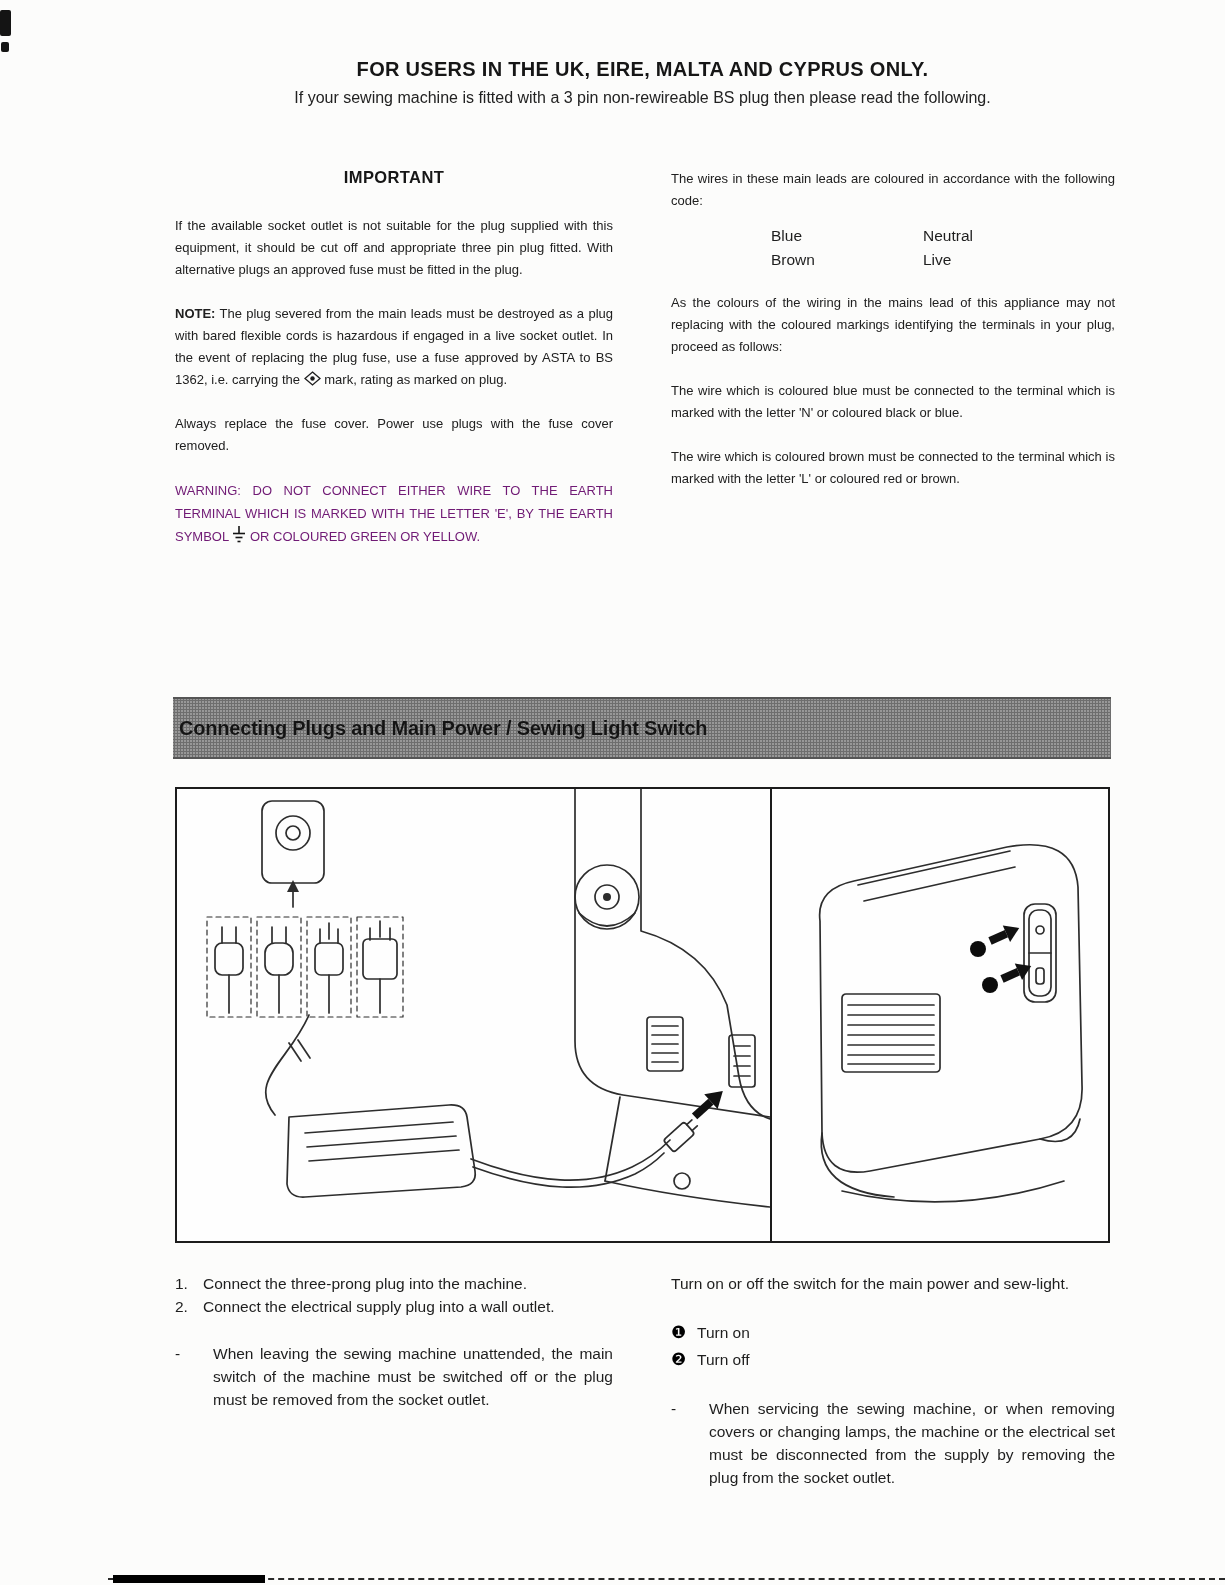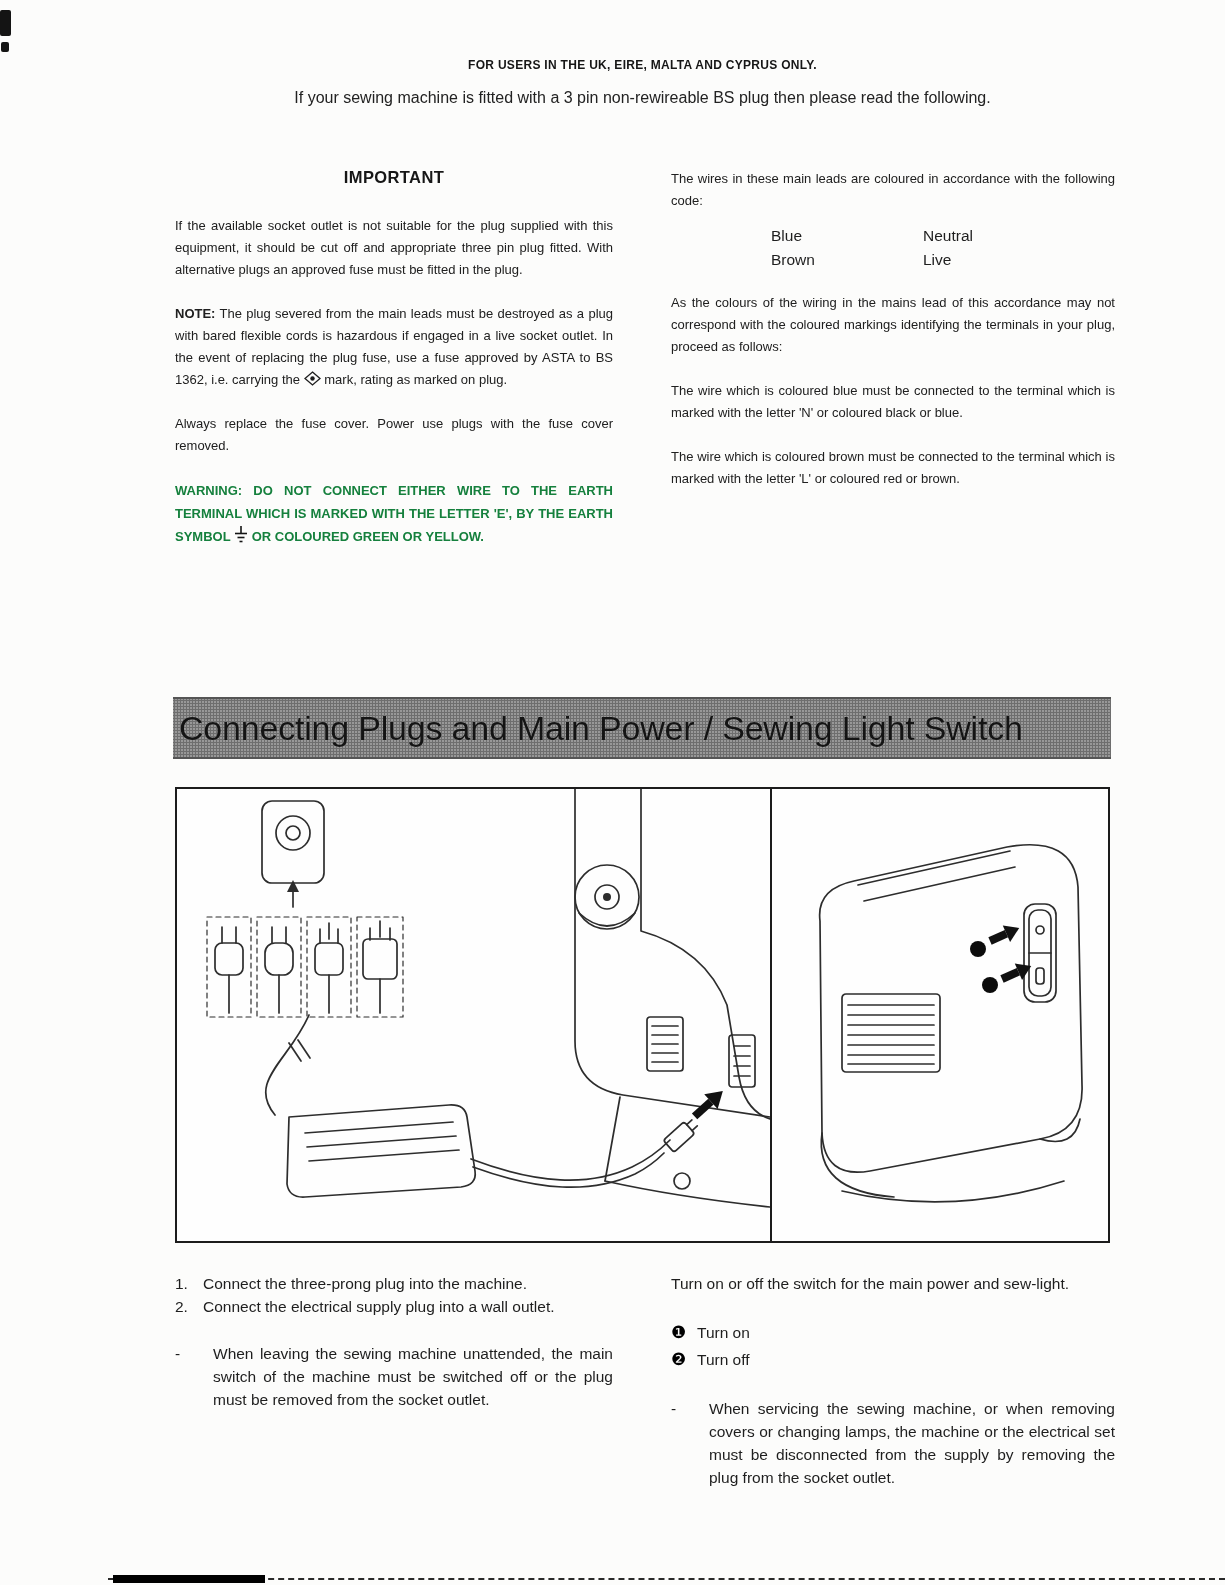--- a/index.html
+++ b/index.html
@@ -15,7 +15,7 @@
   .content { position:absolute; left:175px; width:935px; }
 
   .title-wrap { top:58px; text-align:center; }
-  .page-title { font-size:12px; font-weight:bold; letter-spacing:.3px; color:#161616; }
+  .page-title { font-size:20px; font-weight:bold; letter-spacing:.3px; color:#161616; }
   .page-subtitle { position:absolute; left:175px; width:935px; top:89px; text-align:center; font-size:16px; color:#222; }
 
   .cols { position:absolute; left:175px; width:940px; display:flex; gap:58px; }

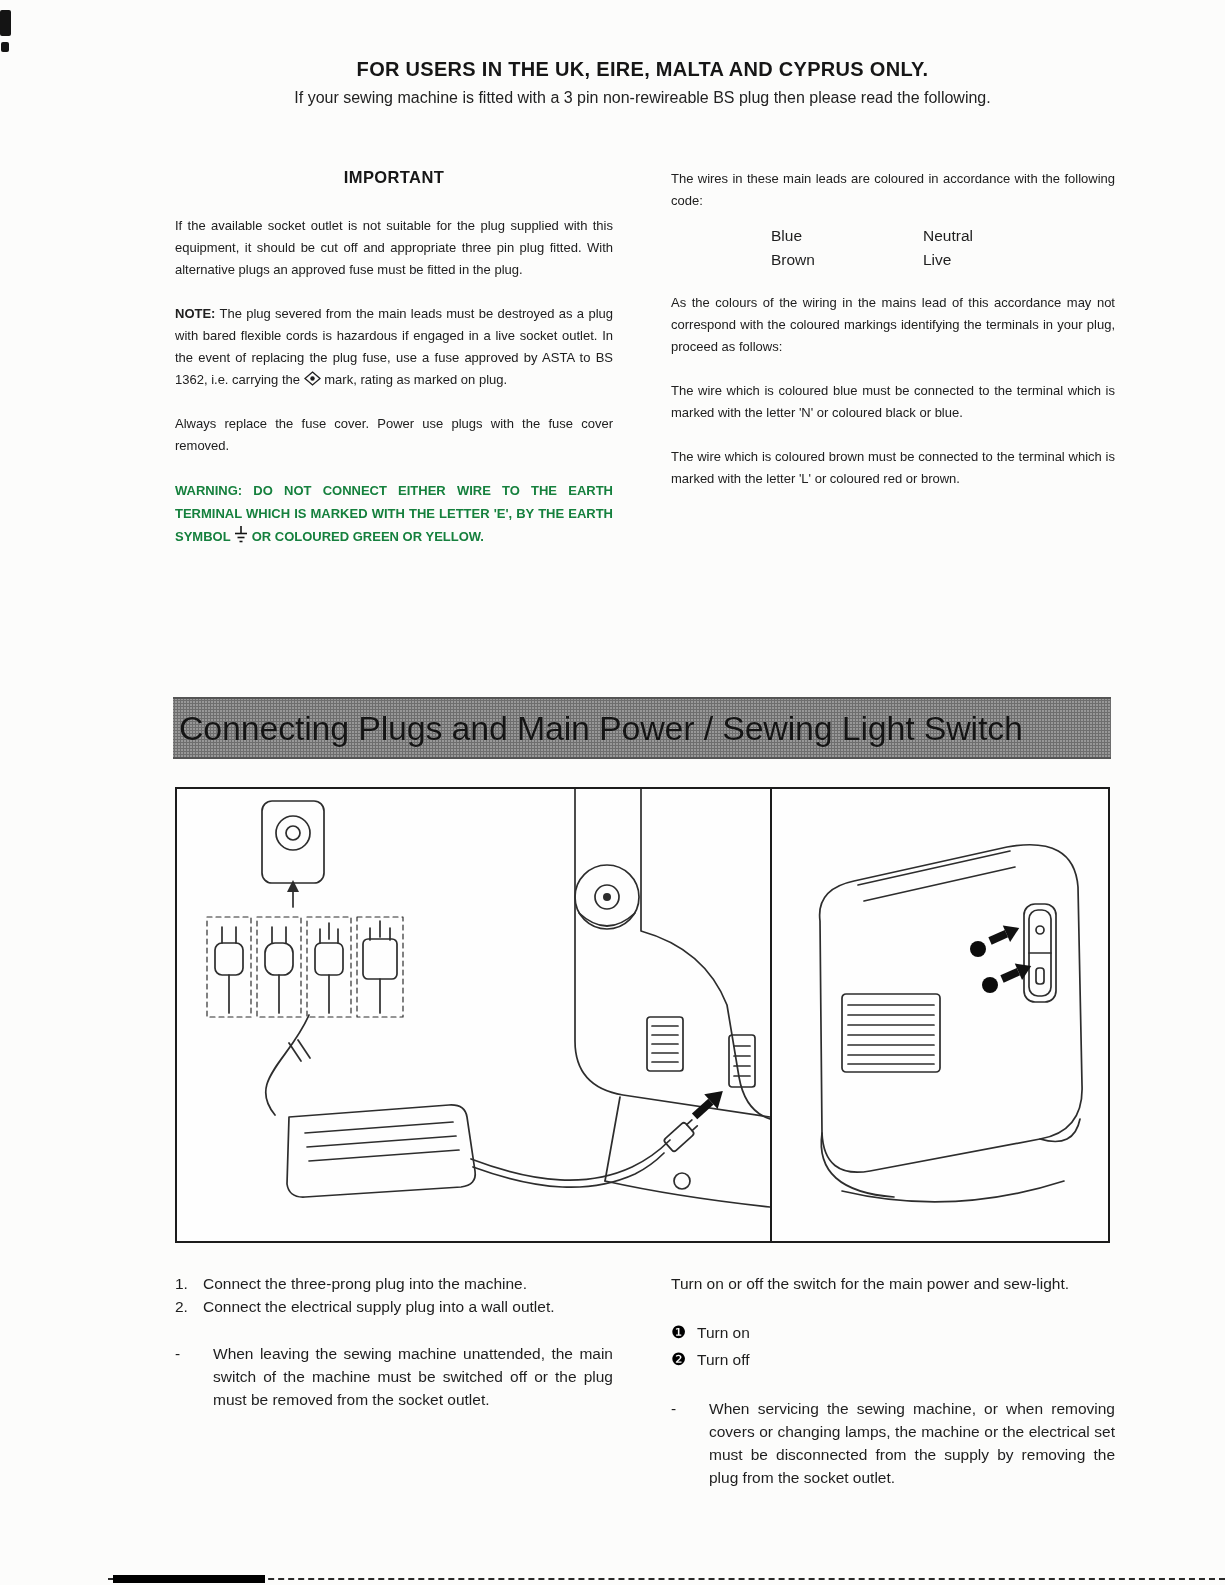--- a/index.html
+++ b/index.html
@@ -118,7 +118,7 @@
           <span class="code-meaning">Live</span>
         </div>
       </div>
-      <p class="para">As the colours of the wiring in the mains lead of this accordance may not correspond with the coloured markings identifying the terminals in your plug, proceed as follows:</p>
+      <p class="para">As the colours of the wiring in the mains lead of this appliance may not replacing with the coloured markings identifying the terminals in your plug, proceed as follows:</p>
       <p class="para">The wire which is coloured blue must be connected to the terminal which is marked with the letter 'N' or coloured black or blue.</p>
       <p class="para">The wire which is coloured brown must be connected to the terminal which is marked with the letter 'L' or coloured red or brown.</p>
     </div>

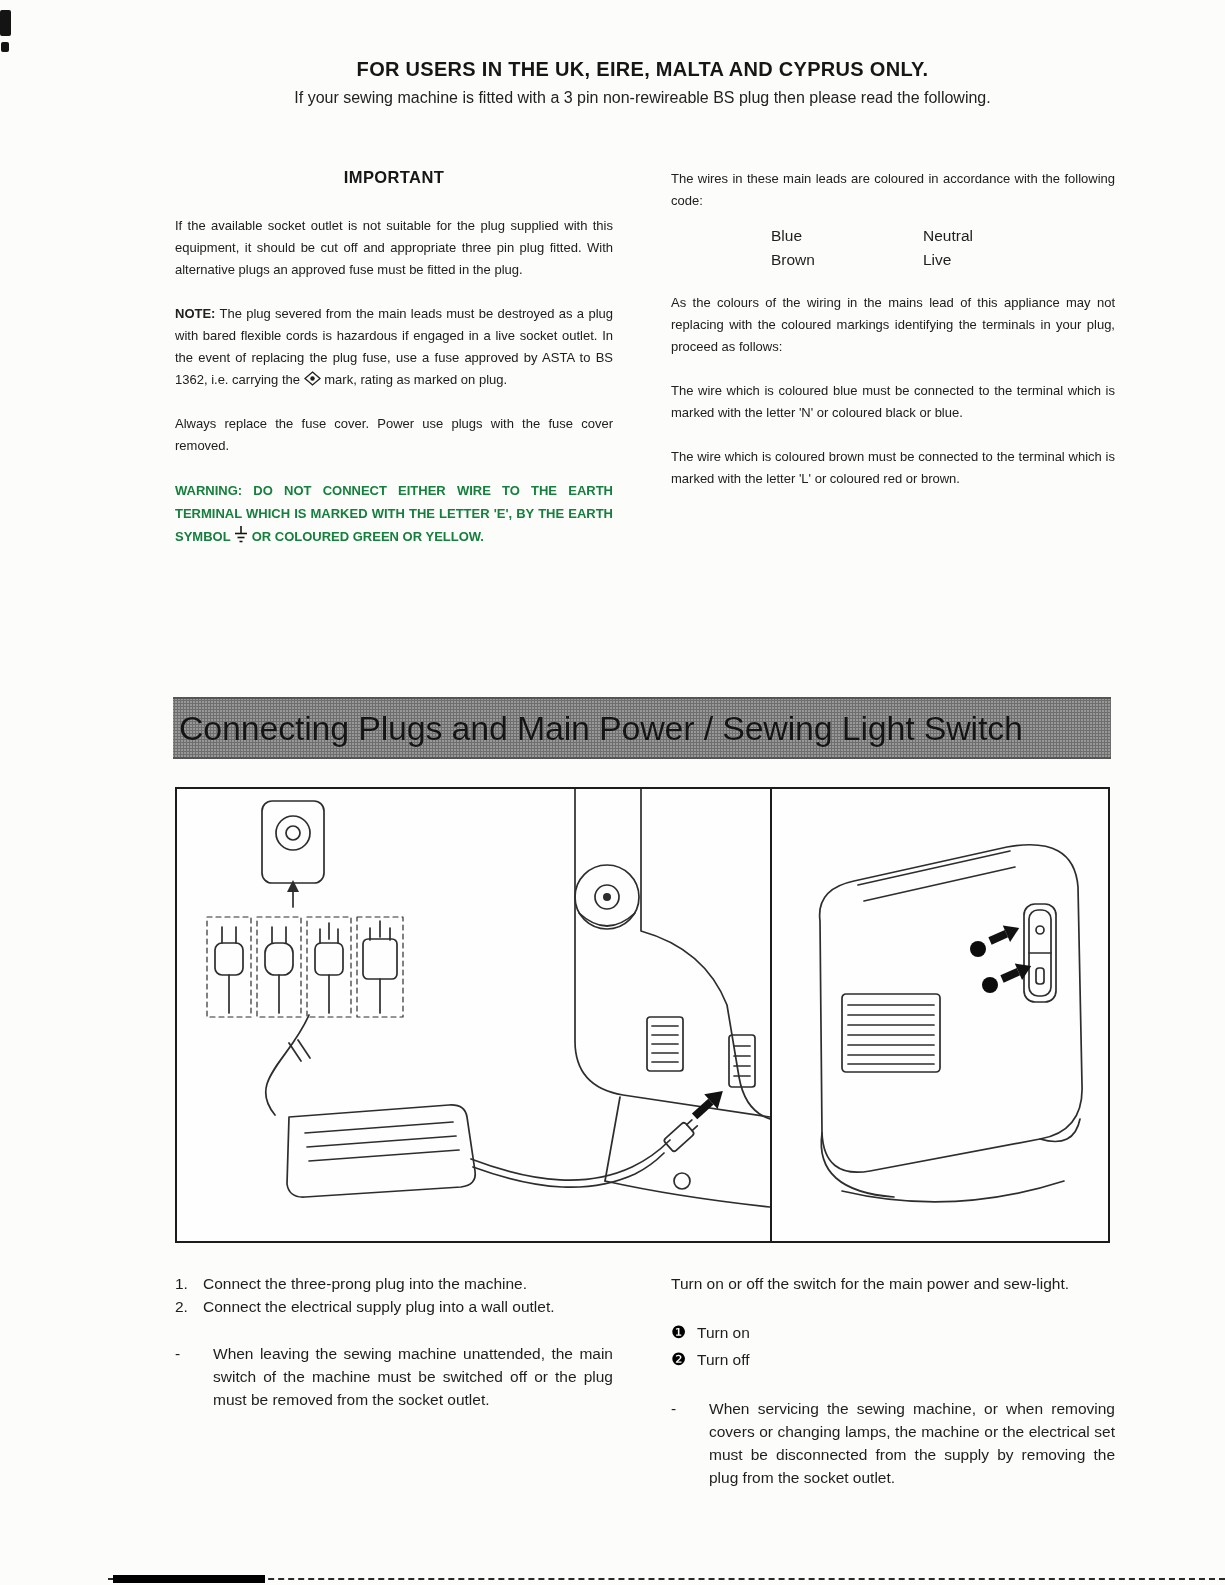--- a/index.html
+++ b/index.html
@@ -25,7 +25,7 @@
   .col.right { width:444px; }
 
   .para { font-size:13px; line-height:22px; text-align:justify; margin-bottom:22px; color:#202020; }
-  .para.bold { font-weight:bold; line-height:23px; color:#15803d; }
+  .para.bold { font-weight:normal; line-height:23px; color:#701a75; }
   .important-heading { font-size:16.5px; font-weight:bold; text-align:center; margin-bottom:28px; letter-spacing:.4px; color:#161616; }
 
   .inline-icon { display:inline-block; vertical-align:-2px; }

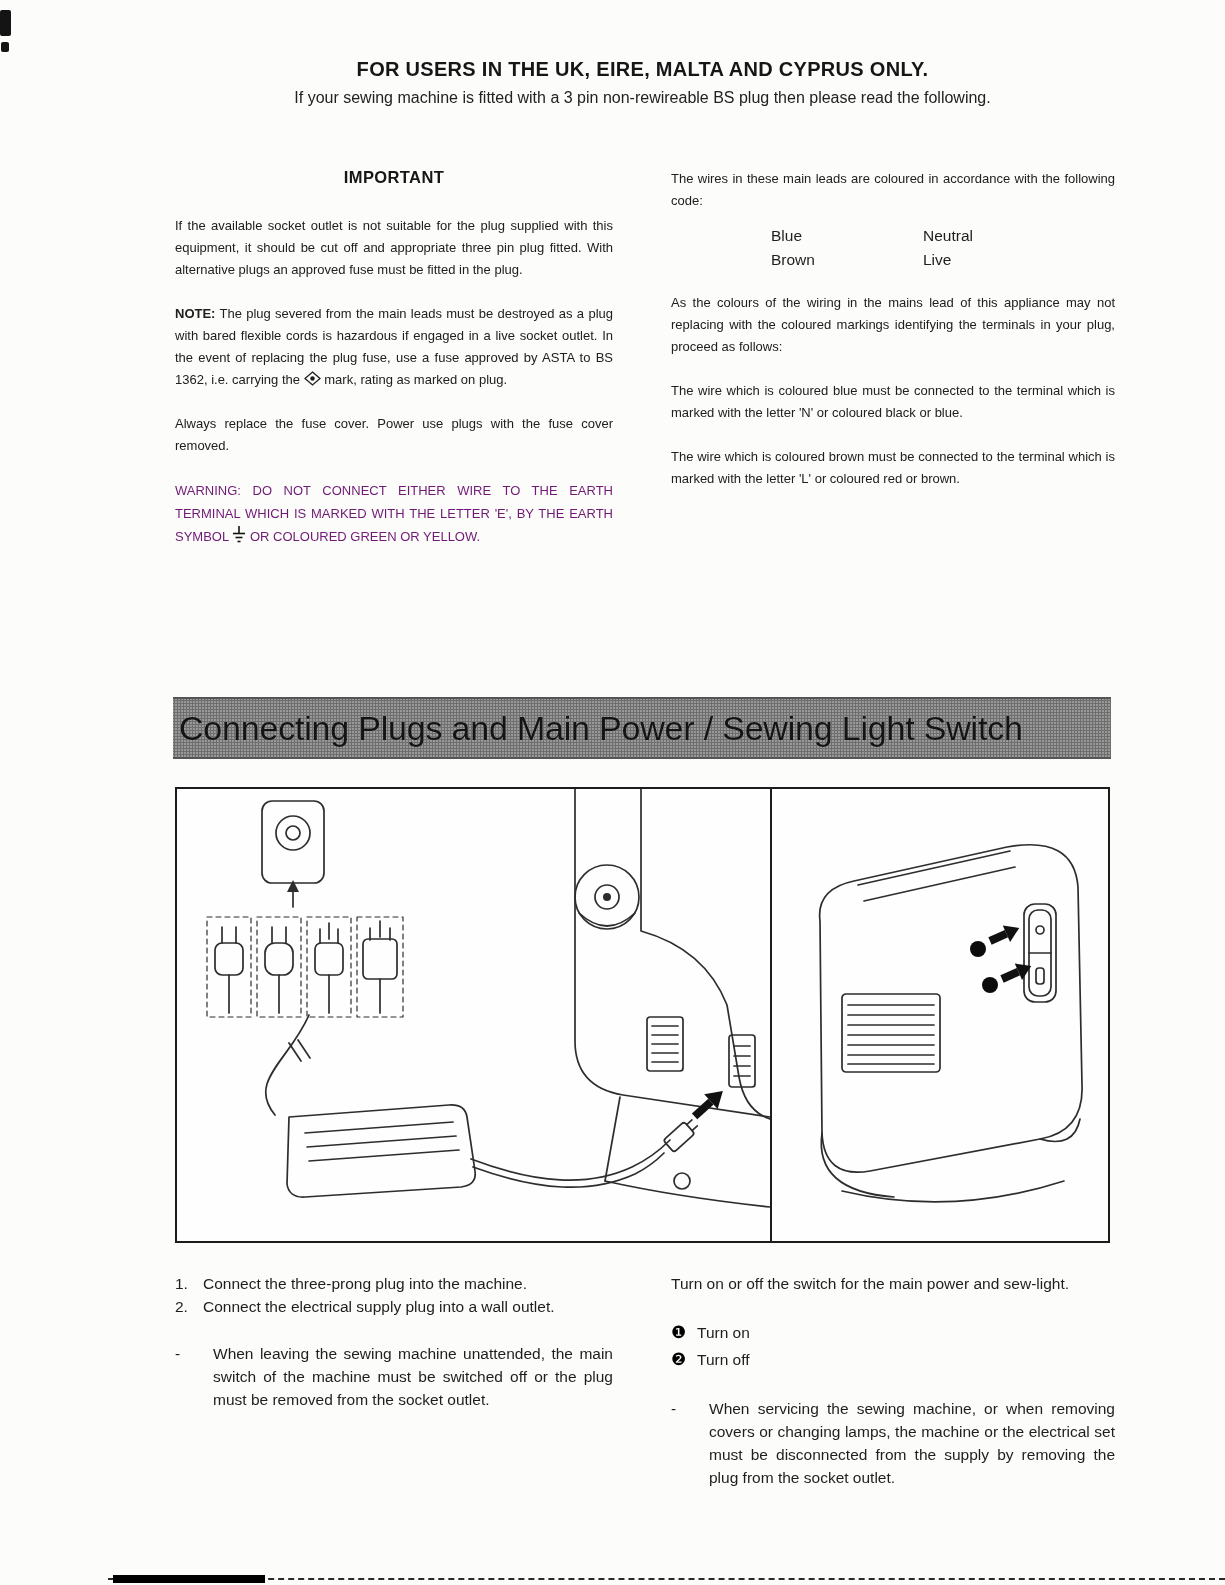--- a/index.html
+++ b/index.html
@@ -45,7 +45,7 @@
     border-top:2px solid #555; border-bottom:2px solid #555;
   }
   .banner-text {
-    font-size:34px; font-weight:normal; letter-spacing:-.2px; padding-left:6px;
+    font-size:20px; font-weight:bold; letter-spacing:-.2px; padding-left:6px;
     color:#141414; text-shadow:0 0 1px rgba(255,255,255,.35);
     white-space:nowrap;
   }

